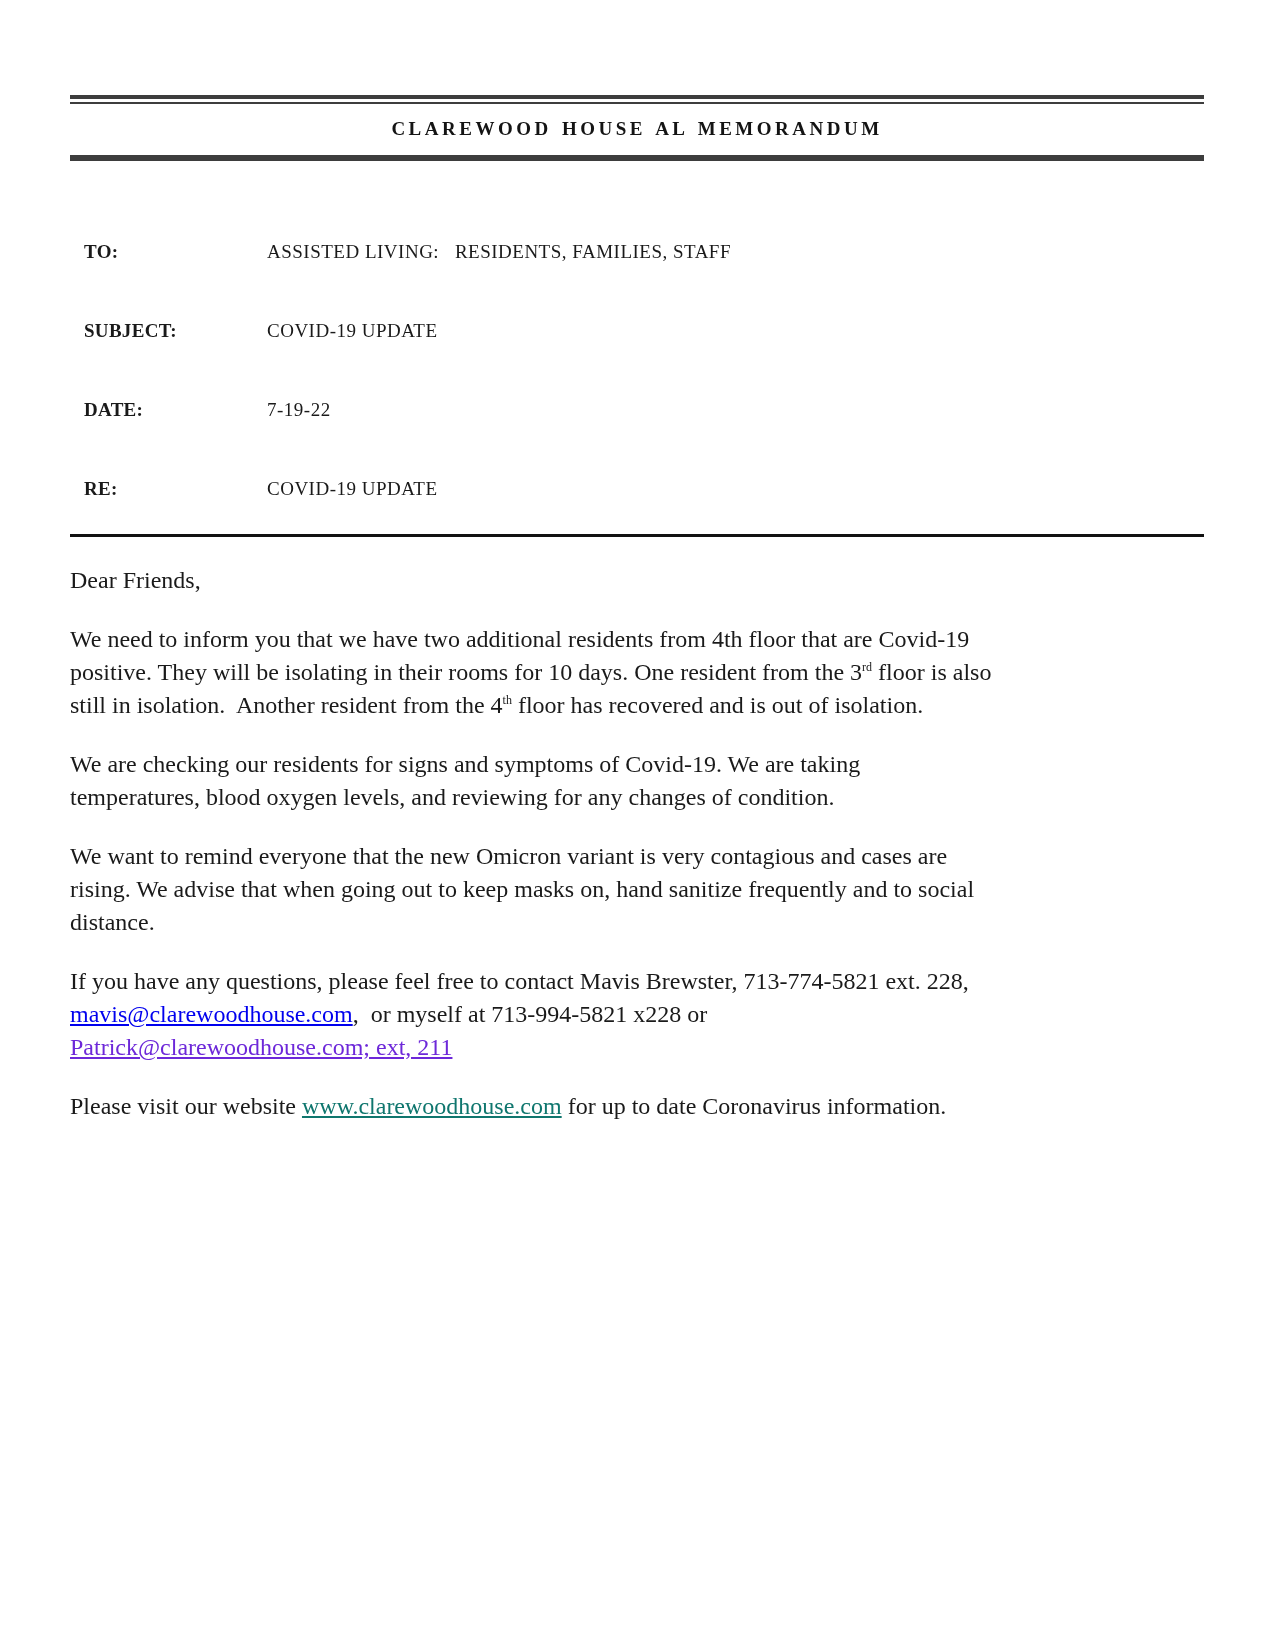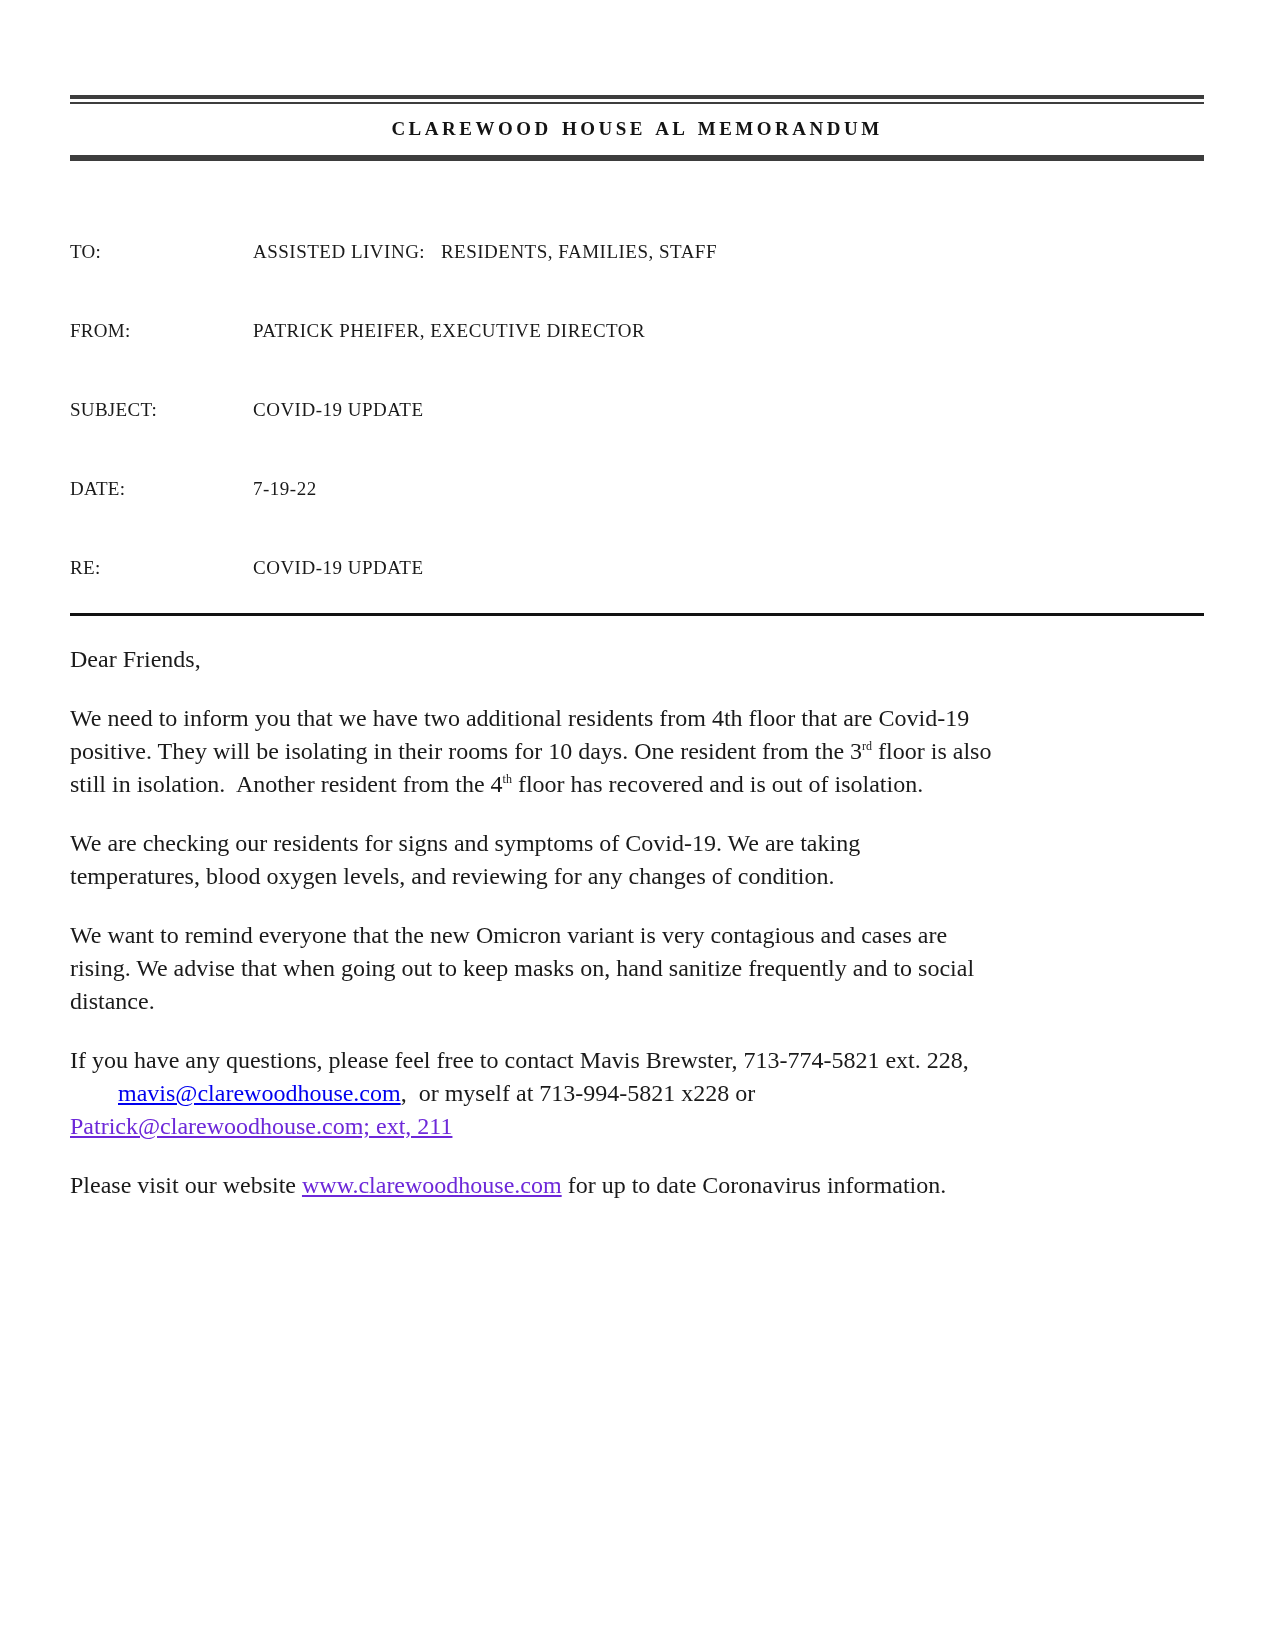--- a/index.html
+++ b/index.html
@@ -52,8 +52,9 @@
   }
   .field-label {
     flex: 0 0 183px;
-    font-weight: normal;
+    font-weight: bold;
     letter-spacing: 0.3px;
+    margin-left: 14px;
   }
   .field-value {
     white-space: pre-wrap;

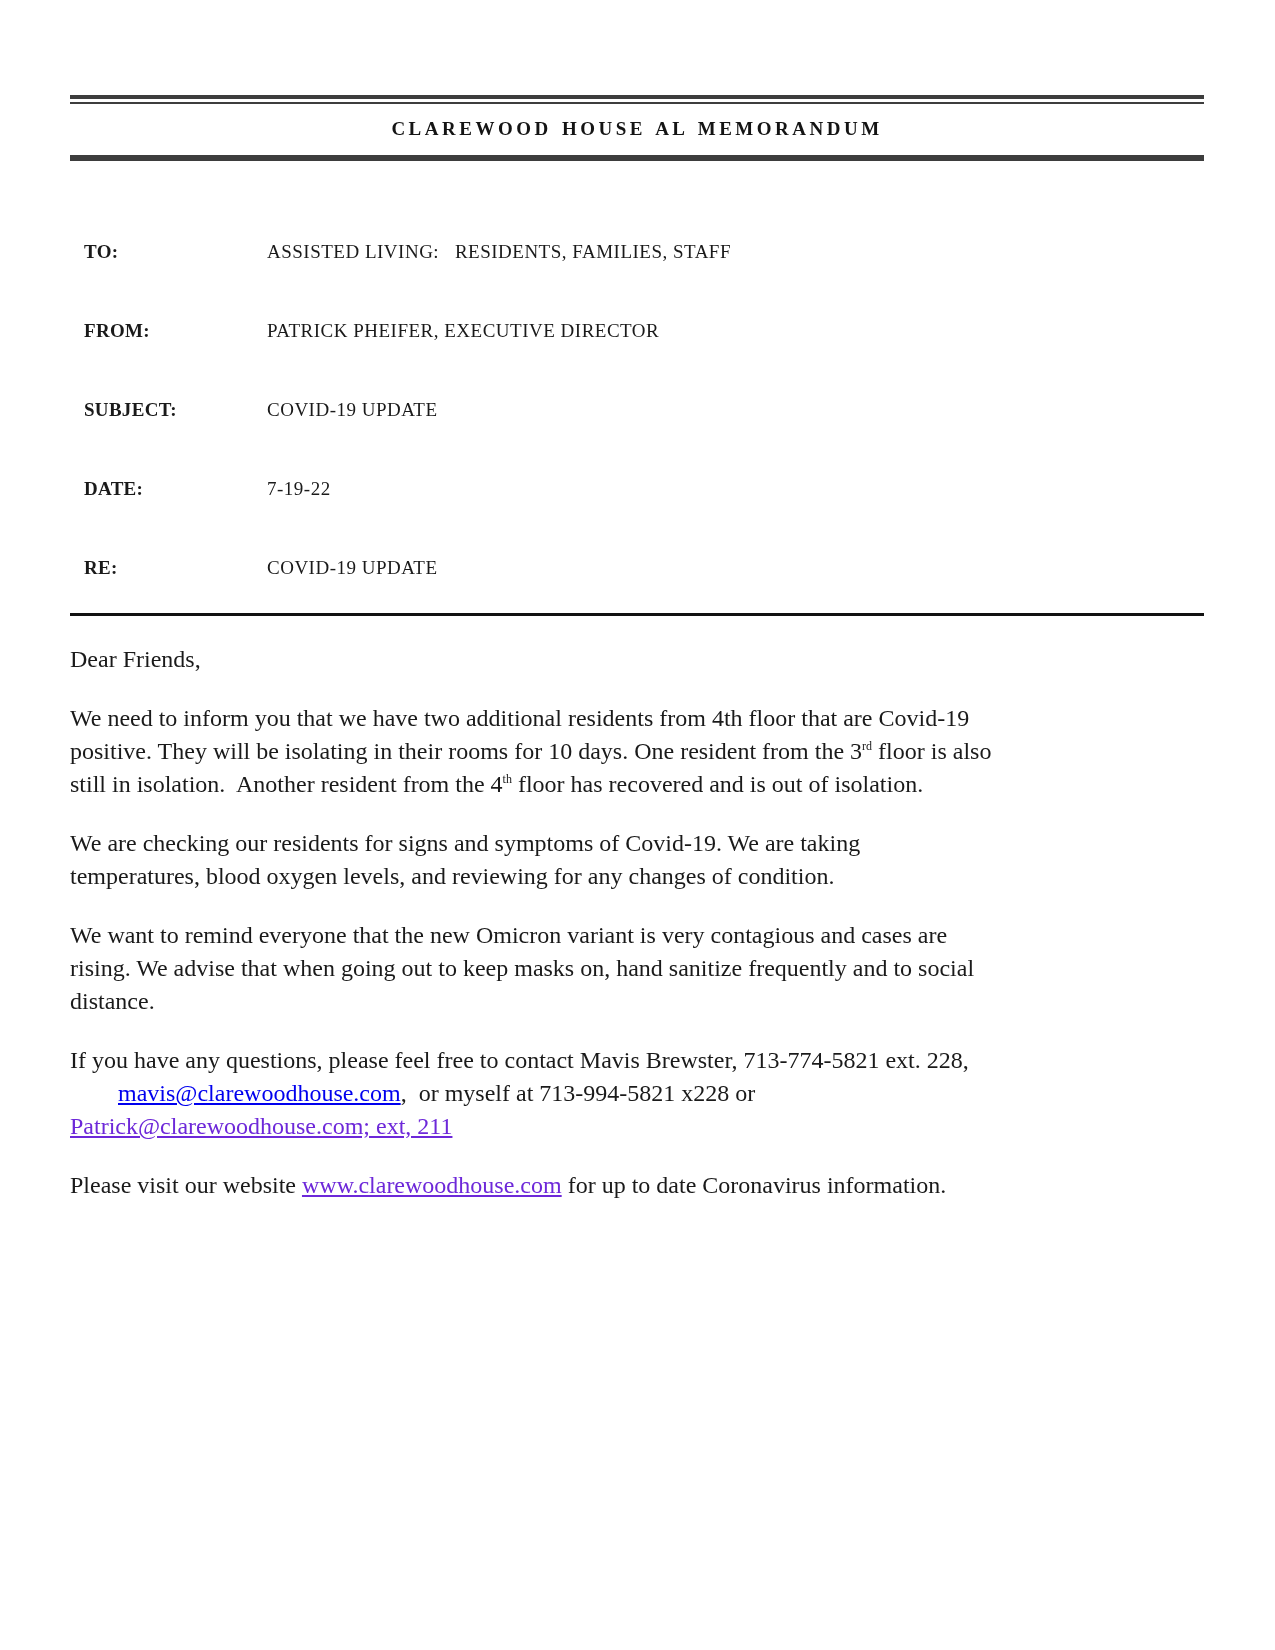--- a/index.html
+++ b/index.html
@@ -104,10 +104,6 @@
       <span class="field-value">ASSISTED LIVING:   RESIDENTS, FAMILIES, STAFF</span>
     </div>
     <div class="field-row">
-      <span class="field-label">FROM:</span>
-      <span class="field-value">PATRICK PHEIFER, EXECUTIVE DIRECTOR</span>
-    </div>
-    <div class="field-row">
       <span class="field-label">SUBJECT:</span>
       <span class="field-value">COVID-19 UPDATE</span>
     </div>

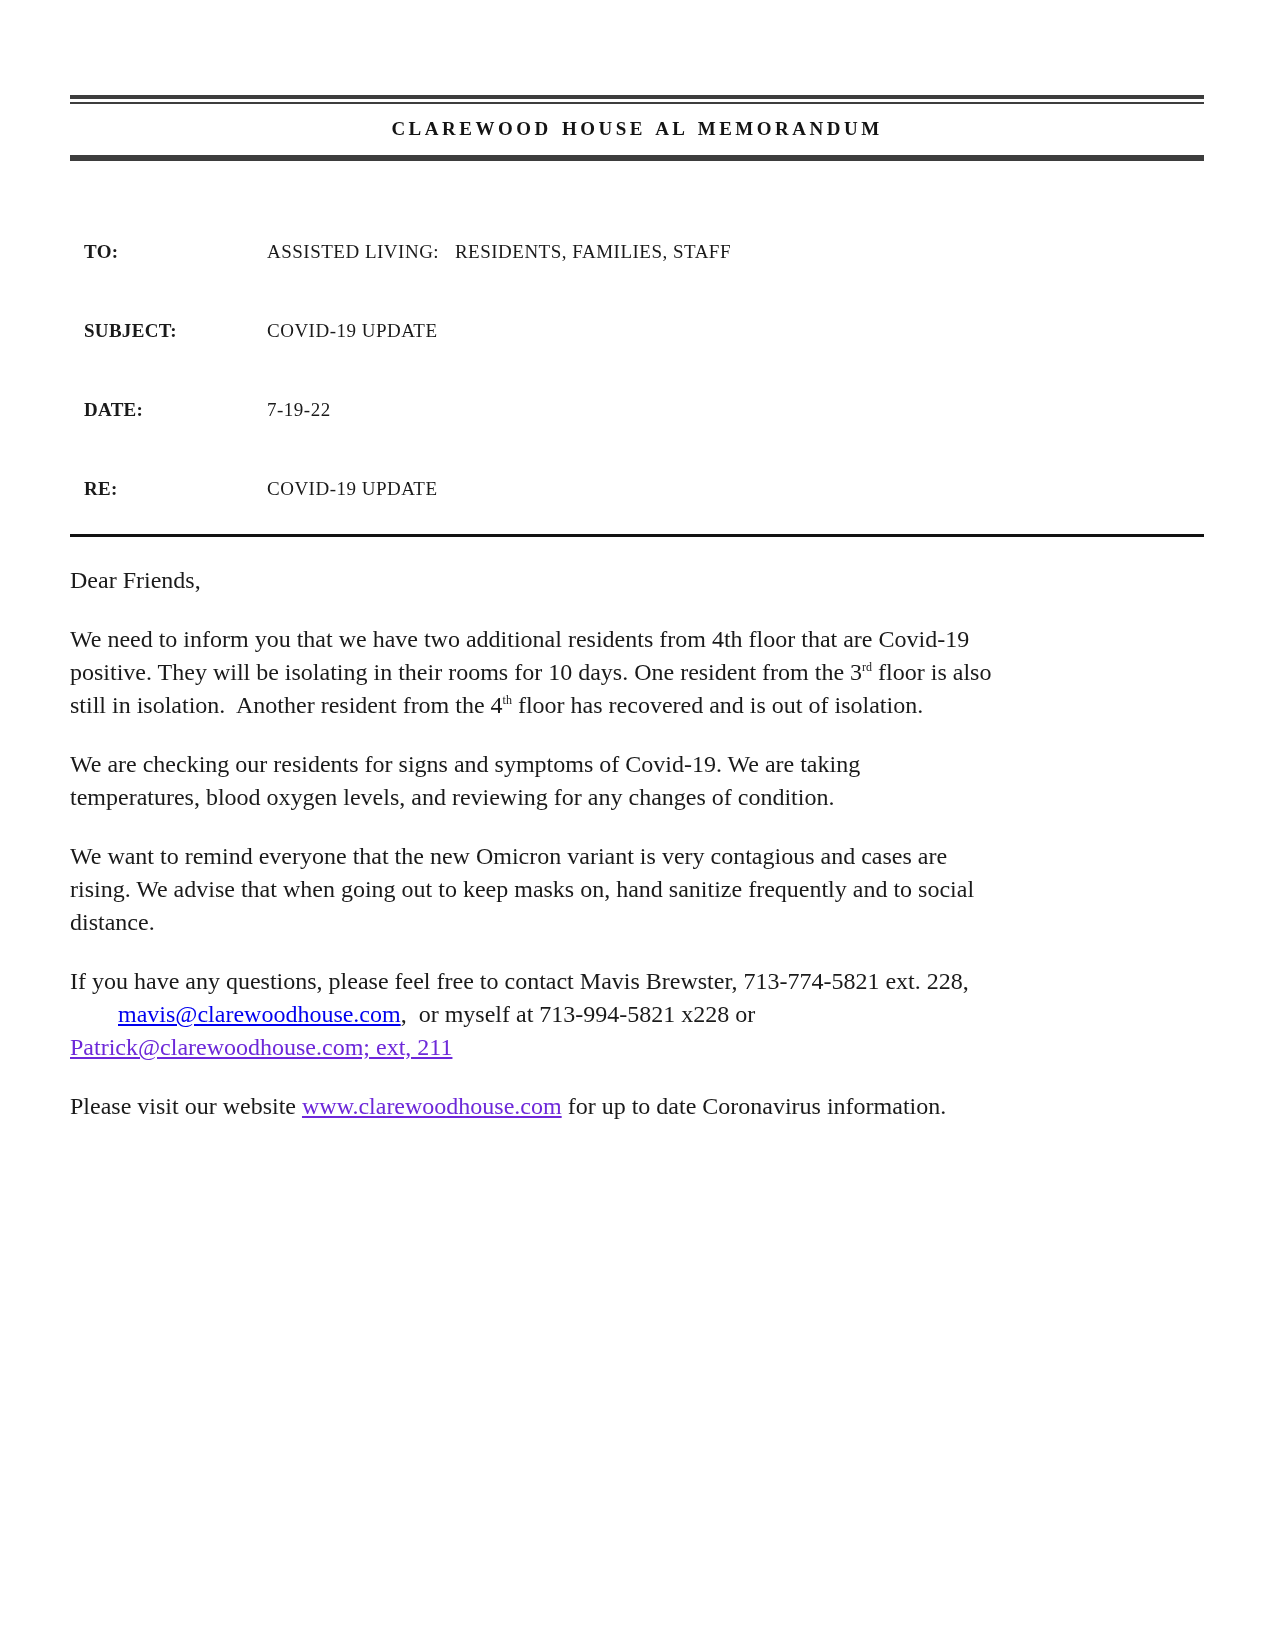--- a/index.html
+++ b/index.html
@@ -131,7 +131,7 @@
 rising. We advise that when going out to keep masks on, hand sanitize frequently and to social
 distance.</span></p>
         <p class="para"><span>If you have any questions, please feel free to contact Mavis Brewster, 713-774-5821 ext. 228,
-</span><a class="link" href="#" style="color: rgb(0, 0, 238); margin-left: 48px;">mavis@clarewoodhouse.com</a><span>,  or myself at 713-994-5821 x228 or
+</span><a class="link" href="#" style="color: rgb(0, 0, 238);">mavis@clarewoodhouse.com</a><span>,  or myself at 713-994-5821 x228 or
 </span><a class="link" href="#" style="color: #6d28d9;">Patrick@clarewoodhouse.com; ext, 211</a></p>
         <p class="para"><span>Please visit our website </span><a class="link" href="#" style="color: #6d28d9;">www.clarewoodhouse.com</a><span> for up to date Coronavirus information.</span></p>
       </div>

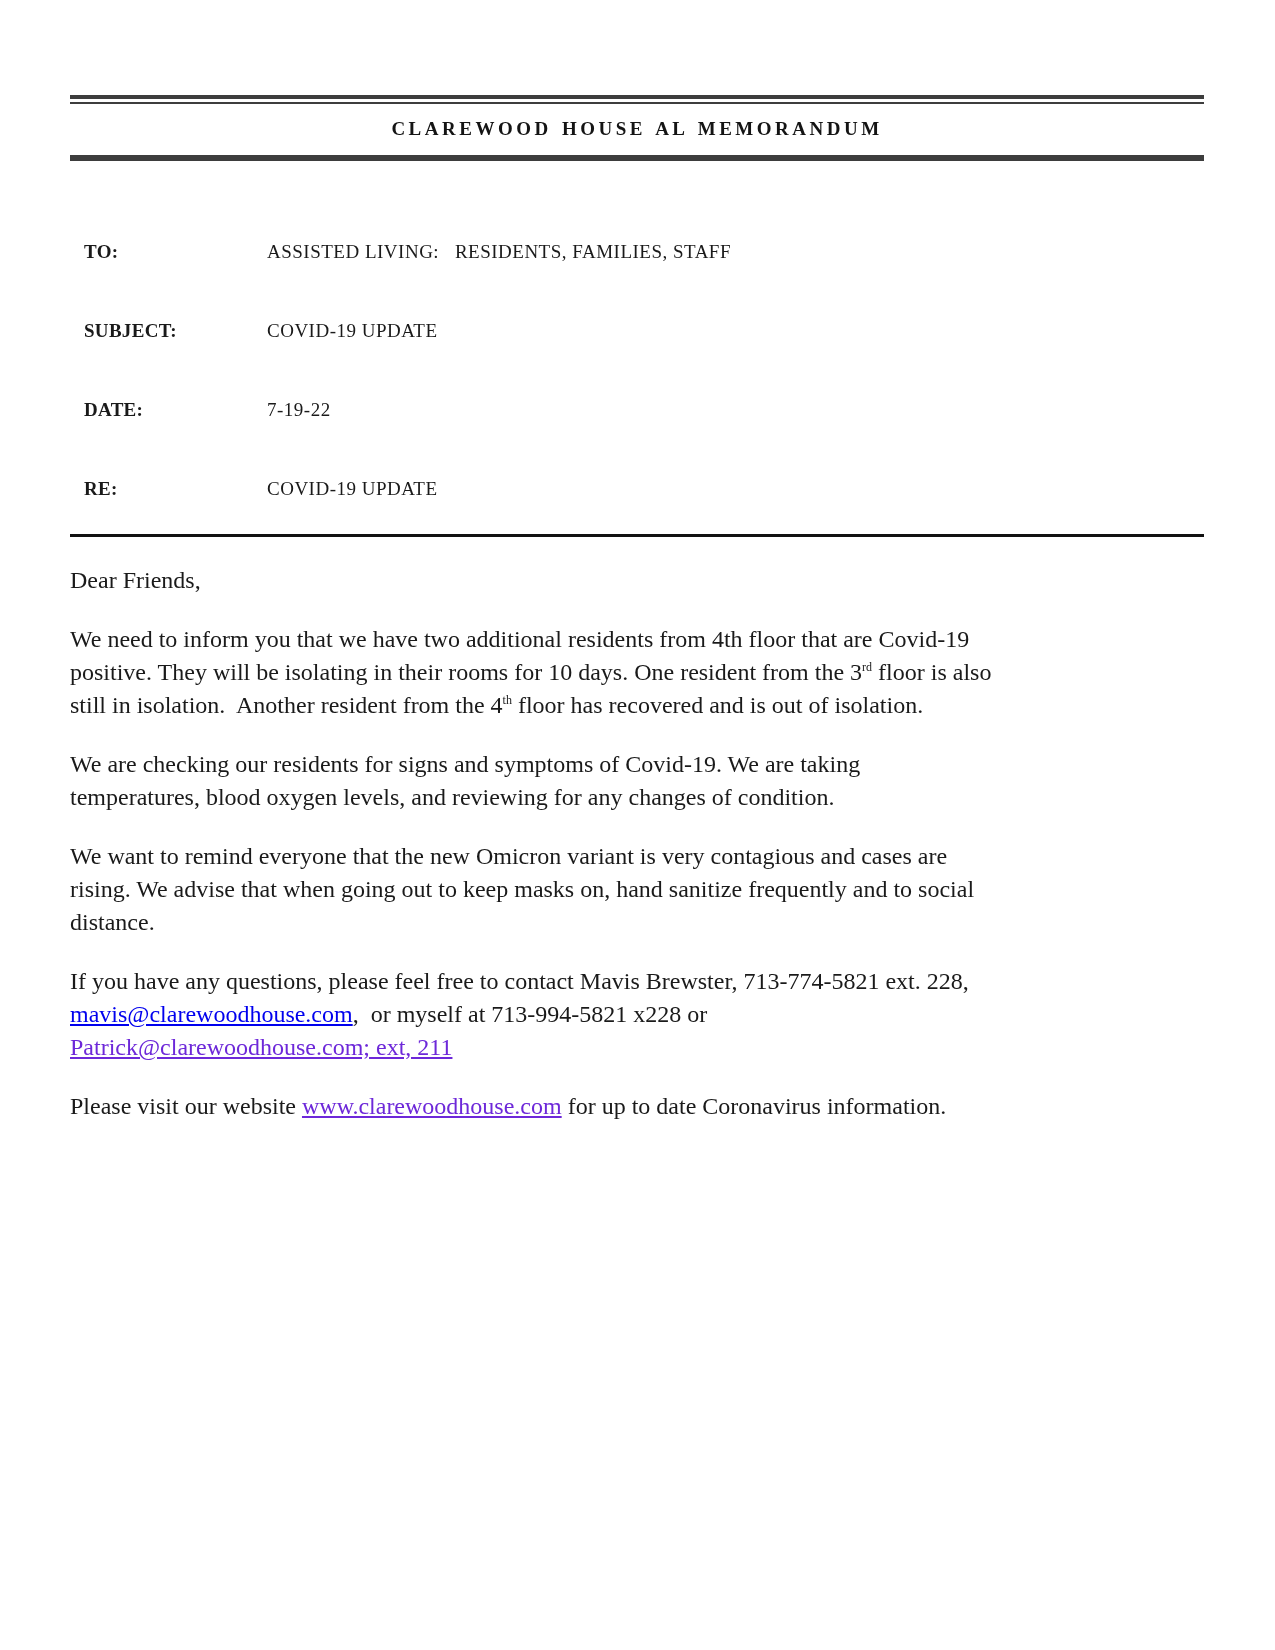--- a/index.html
+++ b/index.html
@@ -133,7 +133,7 @@
         <p class="para"><span>If you have any questions, please feel free to contact Mavis Brewster, 713-774-5821 ext. 228,
 </span><a class="link" href="#" style="color: rgb(0, 0, 238);">mavis@clarewoodhouse.com</a><span>,  or myself at 713-994-5821 x228 or
 </span><a class="link" href="#" style="color: #6d28d9;">Patrick@clarewoodhouse.com; ext, 211</a></p>
-        <p class="para"><span>Please visit our website </span><a class="link" href="#" style="color: #6d28d9;">www.clarewoodhouse.com</a><span> for up to date Coronavirus information.</span></p>
+        <p class="para"><span>Please visit our website </span><a class="link" href="#" style="color: #0f766e;">www.clarewoodhouse.com</a><span> for up to date Coronavirus information.</span></p>
       </div>
   </div>
 

